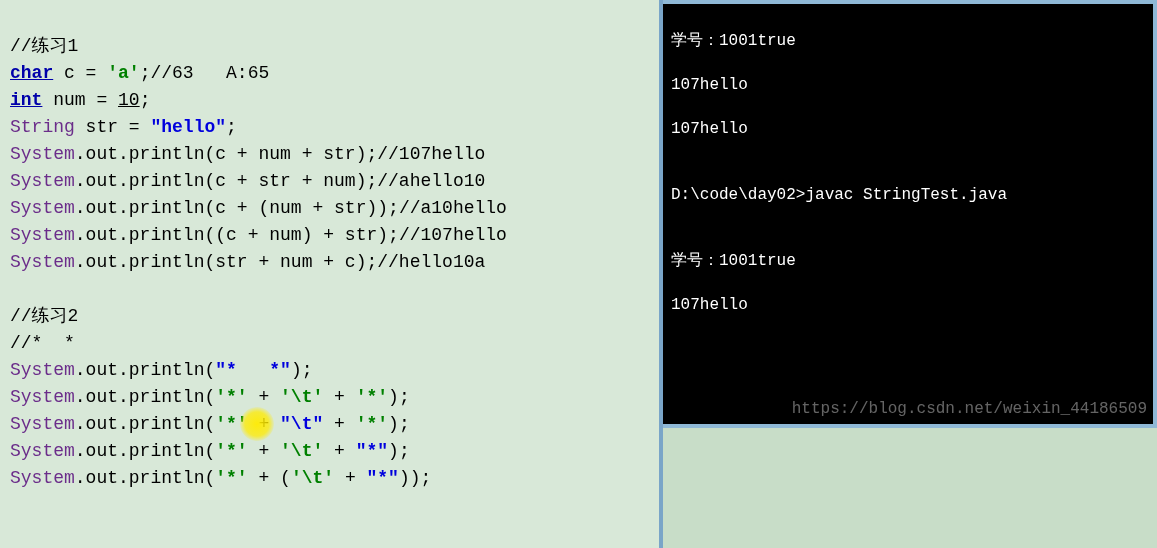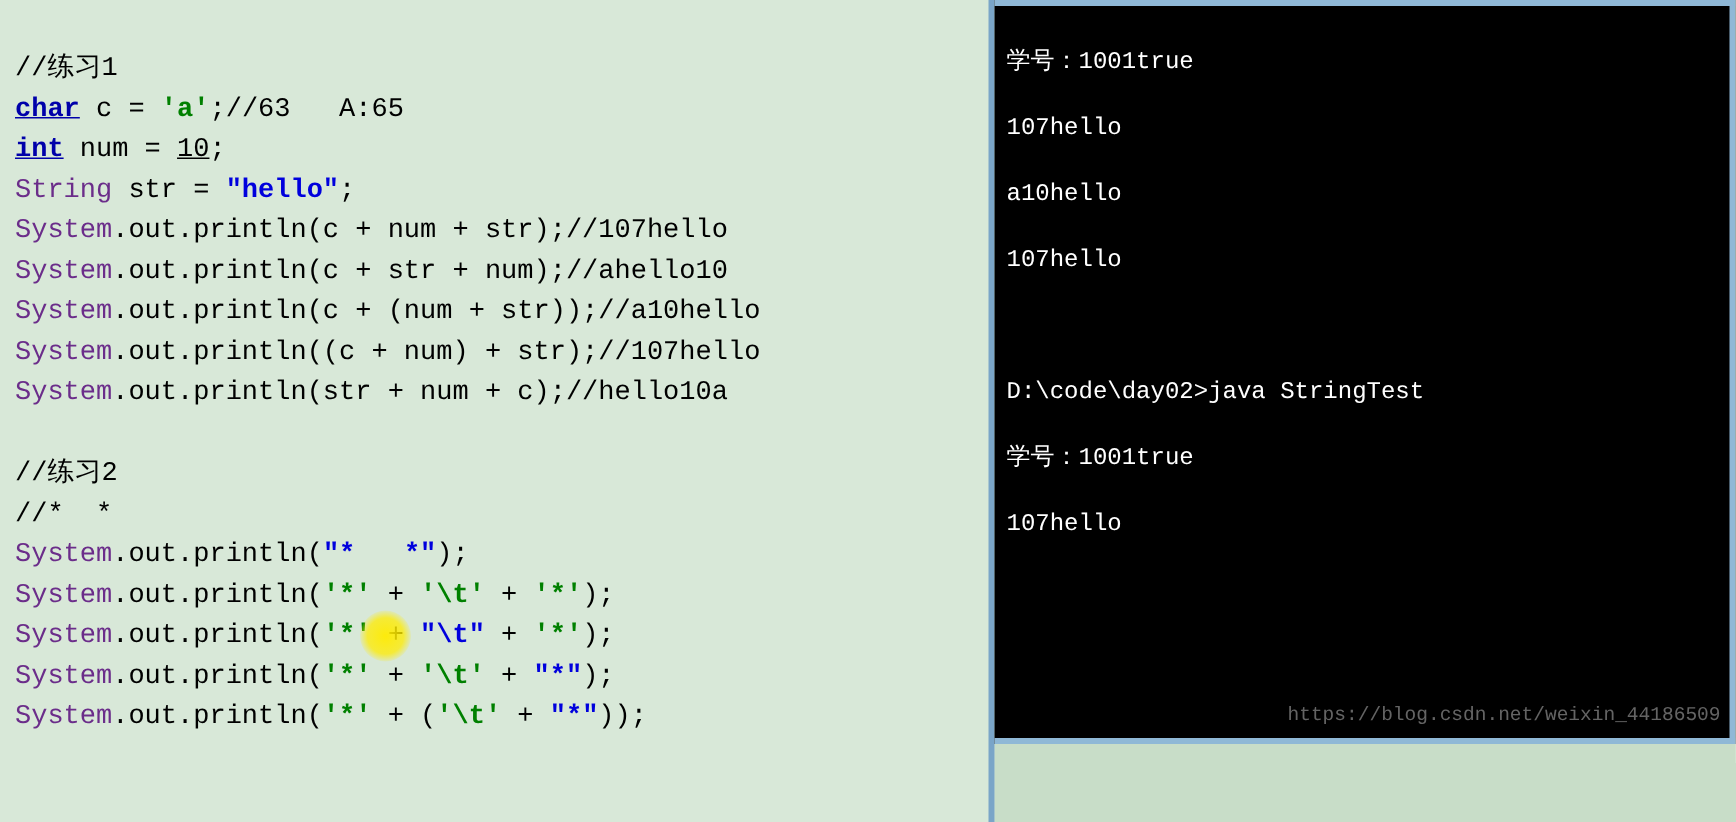--- a/index.html
+++ b/index.html
@@ -25,7 +25,7 @@
 }
 .console {
   flex: 1;
-  height: 496px;
+  height: 428px;
   background: #000;
   color: #fff;
   padding: 4px 8px;

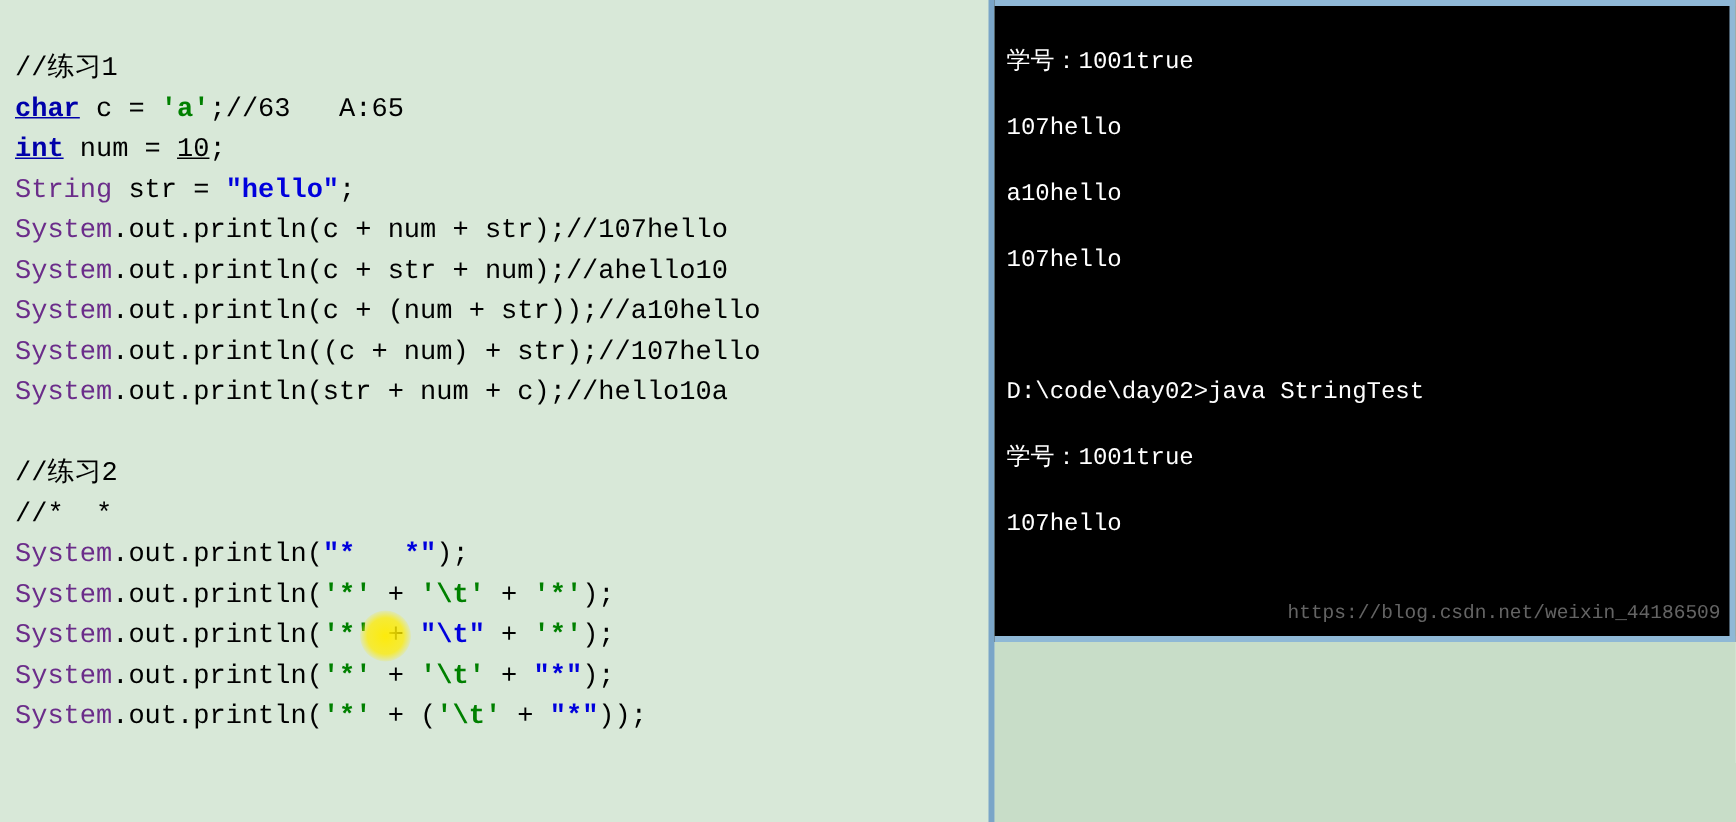--- a/index.html
+++ b/index.html
@@ -89,7 +89,6 @@
 <div class="console">
 <div>学号：1001true</div>
 <div>107hello</div>
-<div>a10hello</div>
 <div>107hello</div>
 <div></div>
 <div></div>

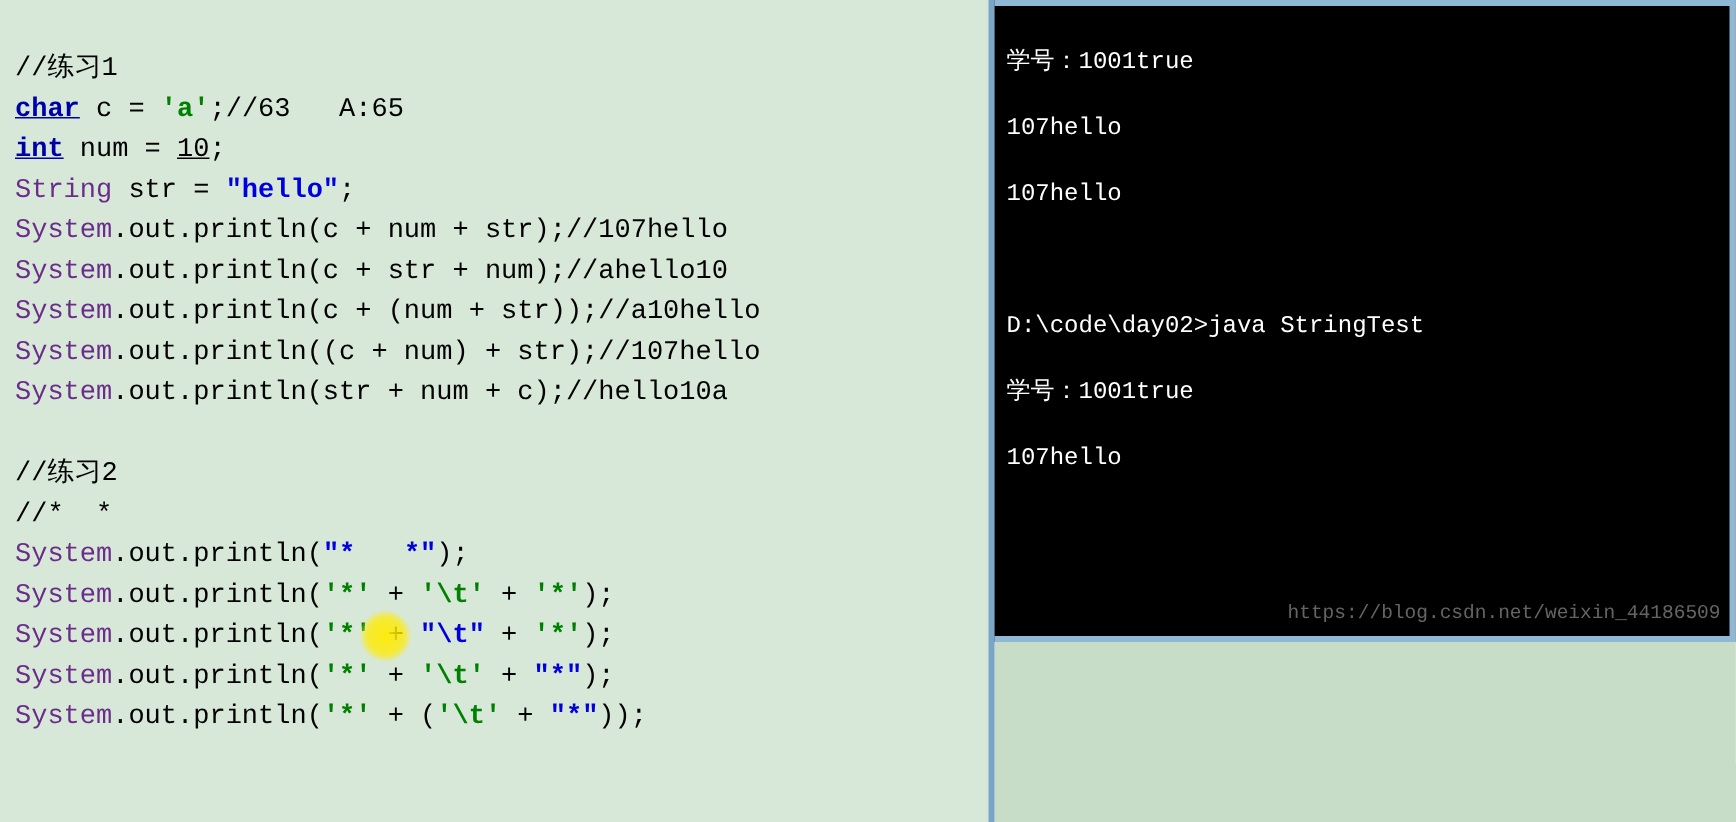--- a/index.html
+++ b/index.html
@@ -91,6 +91,7 @@
 <div>107hello</div>
 <div>107hello</div>
 <div></div>
+<div>D:\code\day02&gt;javac StringTest.java</div>
 <div></div>
 <div>D:\code\day02&gt;java StringTest</div>
 <div>学号：1001true</div>

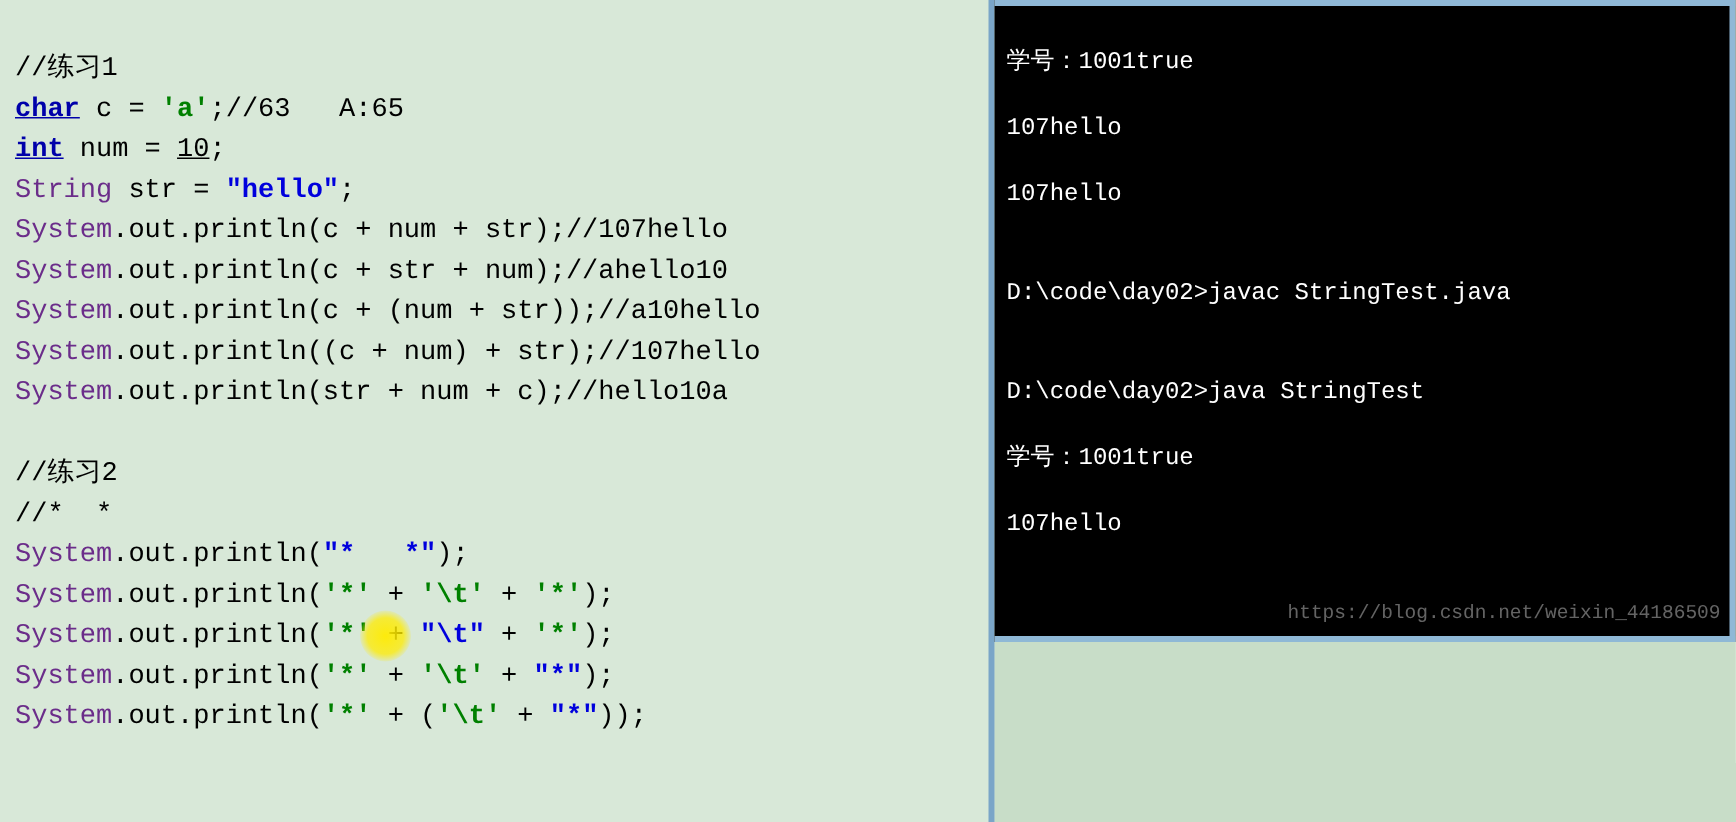--- a/index.html
+++ b/index.html
@@ -93,7 +93,6 @@
 <div></div>
 <div>D:\code\day02&gt;javac StringTest.java</div>
 <div></div>
-<div>D:\code\day02&gt;java StringTest</div>
 <div>学号：1001true</div>
 <div>107hello</div>
 

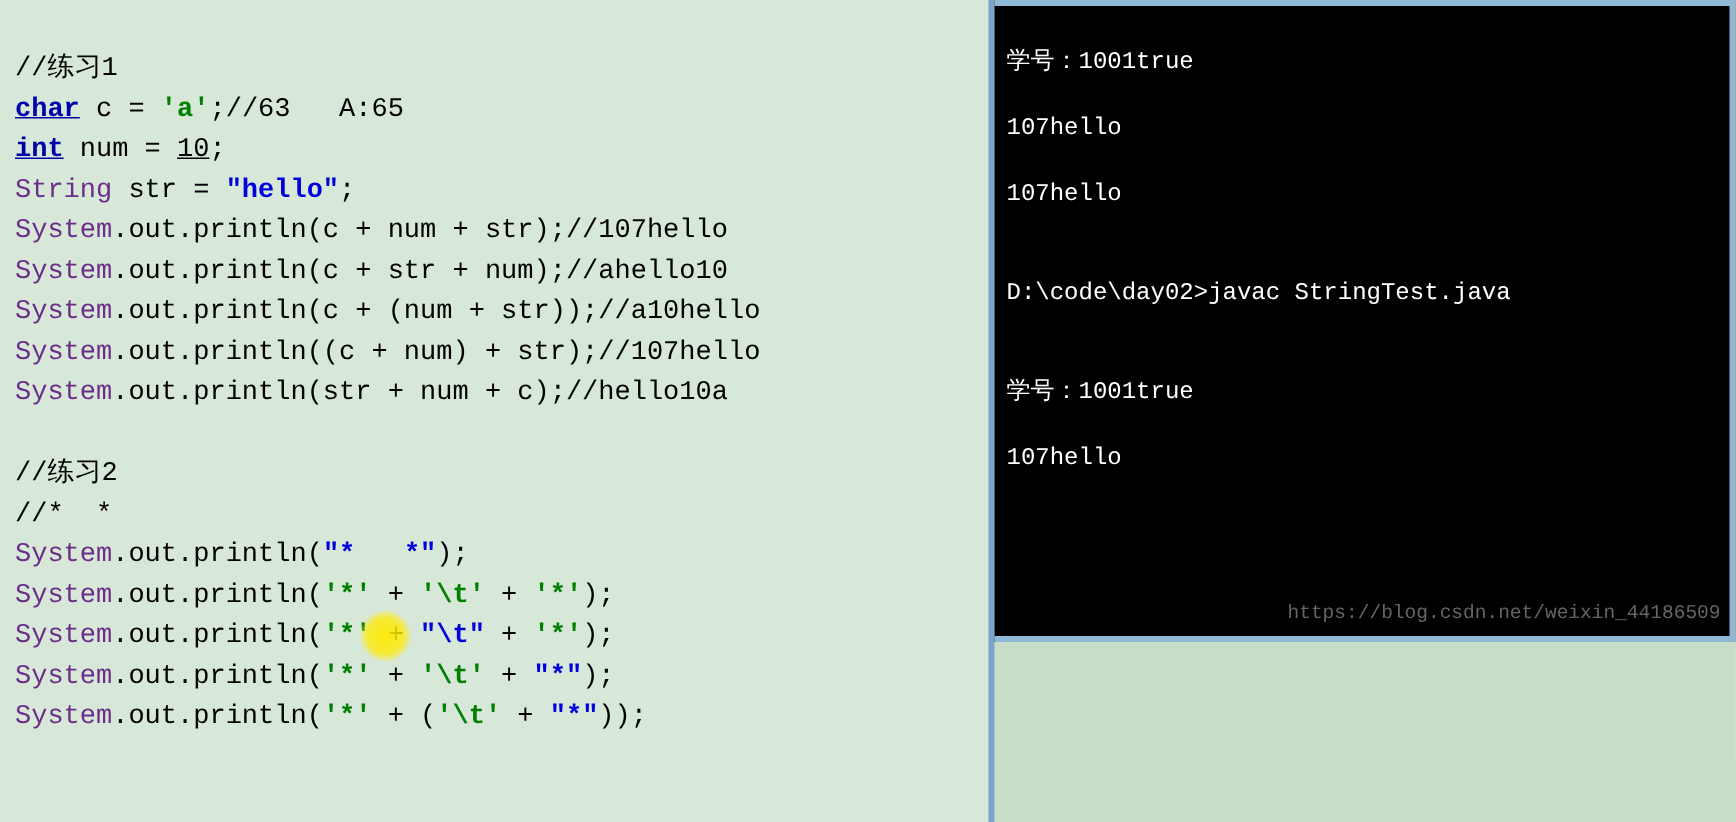--- a/index.html
+++ b/index.html
@@ -59,7 +59,7 @@
   right: 6px;
   bottom: 4px;
   color: rgba(200,200,200,0.5);
-  font-size: 13px;
+  font-size: 16px;
 }
 </style>
 </head>

